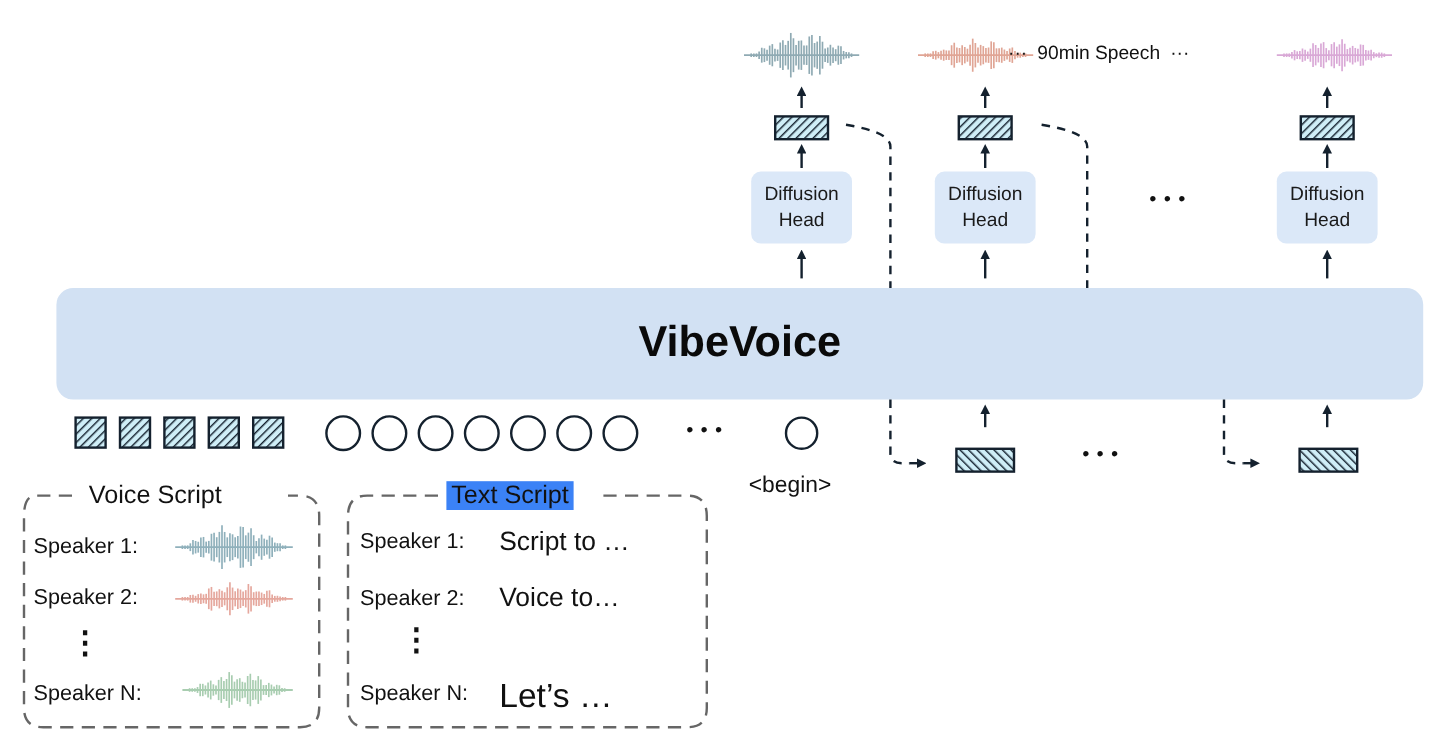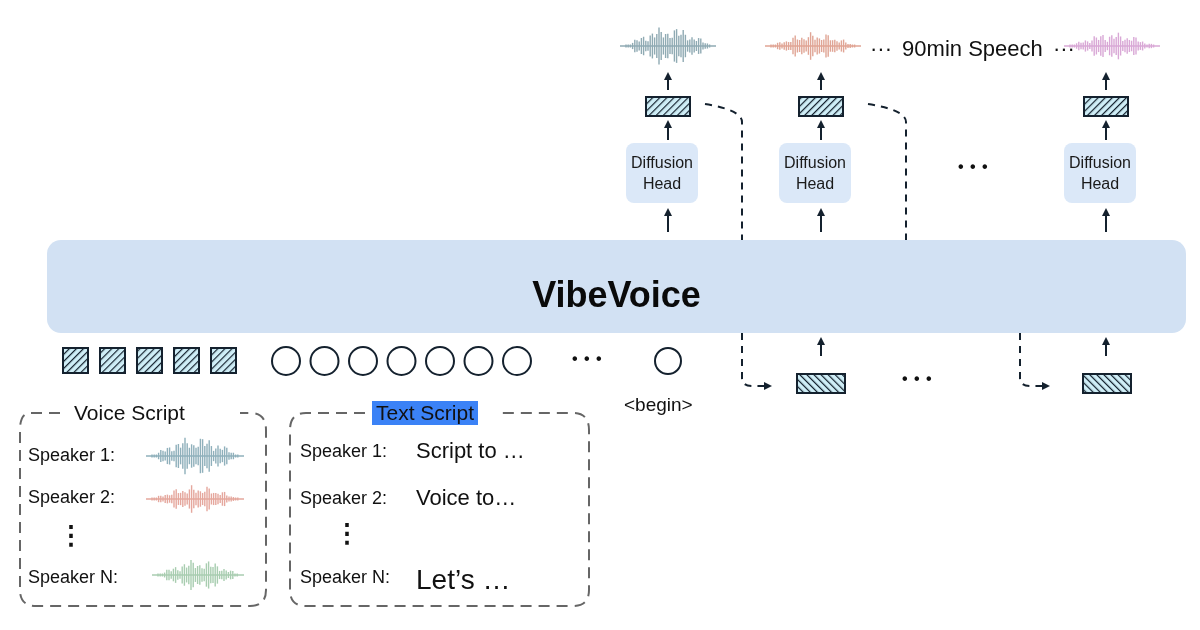--- a/index.html
+++ b/index.html
@@ -359,7 +359,7 @@
 <div class="txt" style="left:902px;top:370px;font-size:16px;font-weight:bold;letter-spacing:1px;">• • •</div>
 <div class="txt" style="left:572px;top:350px;font-size:16px;font-weight:bold;letter-spacing:1px;">• • •</div>
 
-<div class="txt" style="left:870px;top:36px;font-size:22px;">
+<div class="txt" style="left:840px;top:36px;font-size:16px;">
   <span>···</span>
   <span style="margin:0 4px;">90min Speech</span>
   <span>···</span>

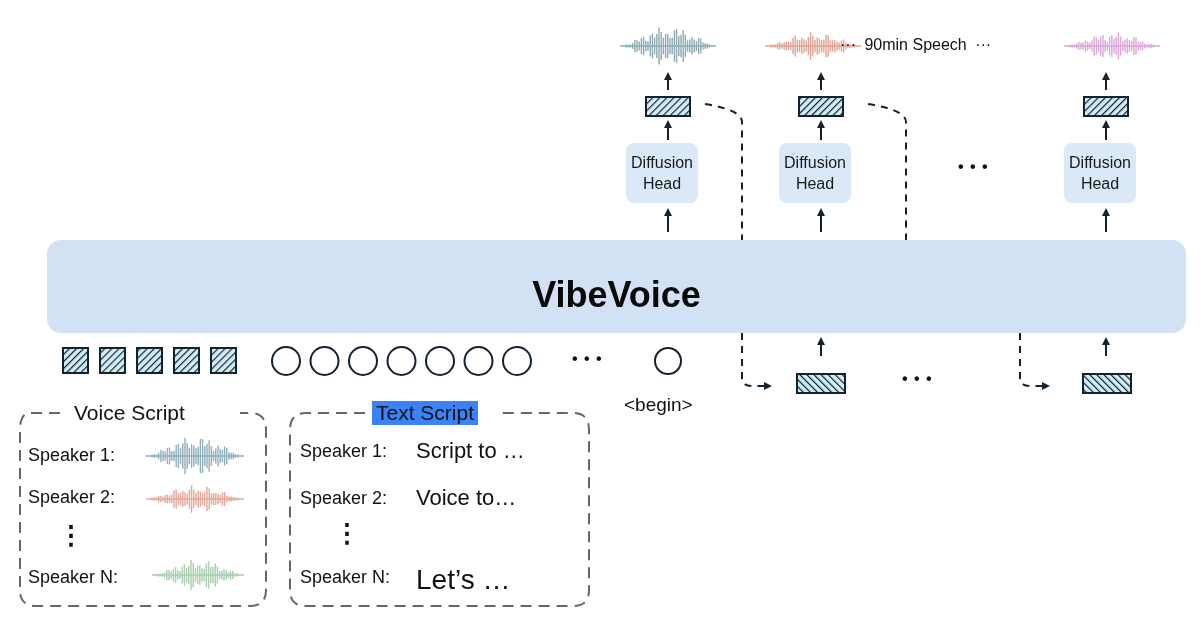--- a/index.html
+++ b/index.html
@@ -9,7 +9,7 @@
   .backbone-title { position: absolute; left: 47px; top: 248px; width: 1139px; height: 93px;
     display: flex; align-items: center; justify-content: center;
     font-weight: bold; font-size: 36px; color: #0a0a0a; }
-  .head-box { position: absolute; width: 72px; height: 60px; background: #dbe8f8; border-radius: 8px;
+  .head-box { position: absolute; width: 84px; height: 60px; background: #dbe8f8; border-radius: 8px;
     display: flex; flex-direction: column; align-items: center; justify-content: center;
     font-size: 16px; line-height: 21px; color: #1a1a1a; }
   .txt { position: absolute; white-space: nowrap; }

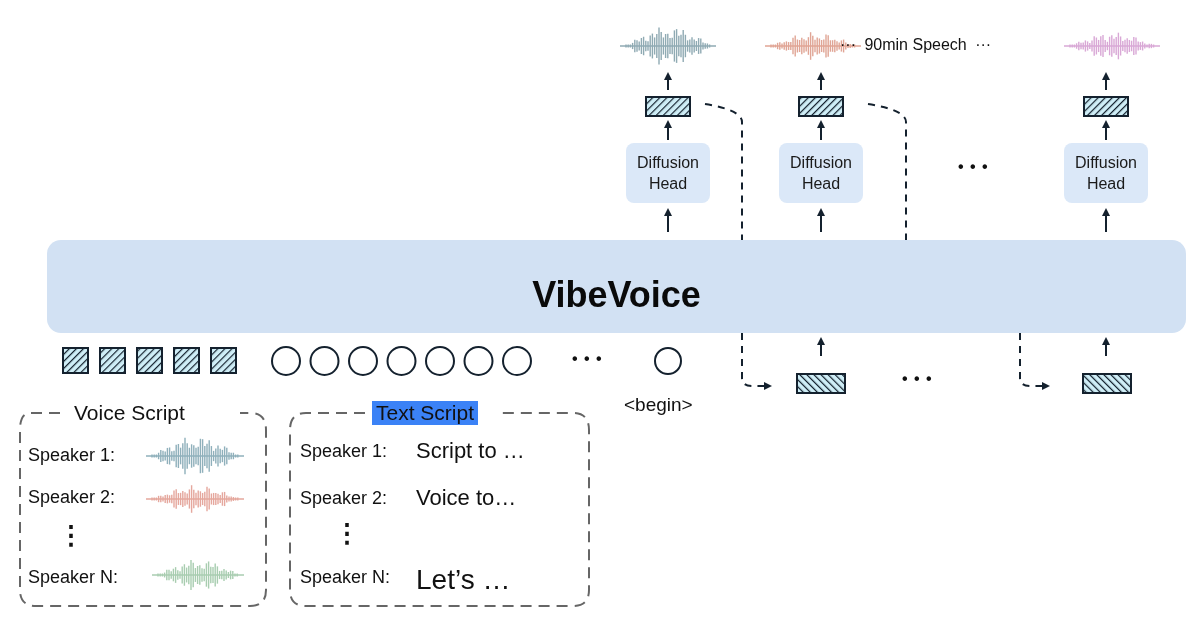--- a/index.html
+++ b/index.html
@@ -6,7 +6,7 @@
   body { width: 1200px; height: 630px; position: relative; overflow: hidden;
          font-family: "Liberation Sans", sans-serif; color: #111; }
   #diagram { position: absolute; left: 0; top: 0; }
-  .backbone-title { position: absolute; left: 47px; top: 248px; width: 1139px; height: 93px;
+  .backbone-title { position: absolute; left: 47px; top: 238px; width: 1139px; height: 93px;
     display: flex; align-items: center; justify-content: center;
     font-weight: bold; font-size: 36px; color: #0a0a0a; }
   .head-box { position: absolute; width: 84px; height: 60px; background: #dbe8f8; border-radius: 8px;

